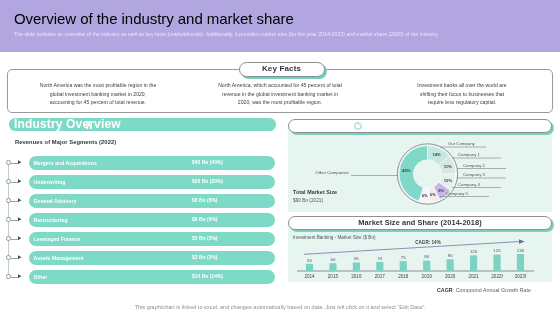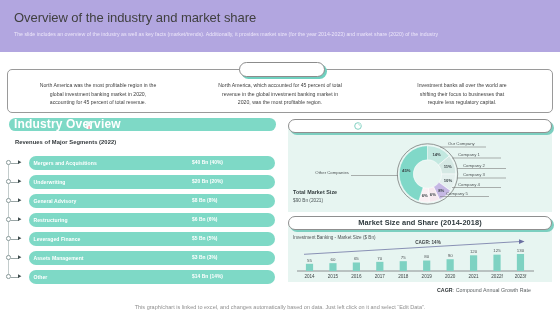--- a/index.html
+++ b/index.html
@@ -8,7 +8,7 @@
   .slide{position:relative;width:560px;height:315px;}
   
   .hdr{position:absolute;left:0;top:0;width:560px;height:52px;background:#b2a6e0;}
-  .hdr-title{position:absolute;left:14px;top:11px;font-size:13px;color:#404040;font-weight:400;letter-spacing:-.05px;line-height:1;}
+  .hdr-title{position:absolute;left:14px;top:11px;font-size:15px;color:#000000;font-weight:400;letter-spacing:-.05px;line-height:1;}
   .hdr-sub{position:absolute;left:14px;top:31px;width:540px;font-size:5.2px;color:#ece6f9;line-height:1.25;letter-spacing:.02px;white-space:nowrap;}
 
   

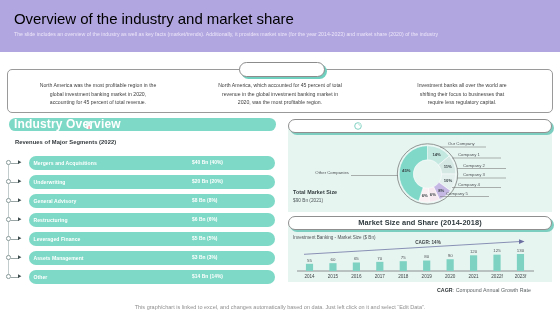--- a/index.html
+++ b/index.html
@@ -60,6 +60,7 @@
   <div class="kf-box" data-name="key-facts-box"></div>
   <div class="kf-pill-shadow" data-name="key-facts-pill-shadow"></div>
   <div class="kf-pill" data-name="key-facts-pill"></div>
+  <div class="kf-pill-label" data-name="key-facts-title">Key Facts</div>
   <div class="kf-col c1" data-name="key-fact-1">
     <div data-name="key-fact-line">North America was the most profitable region in the</div>
     <div data-name="key-fact-line">global investment banking market in 2020,</div>

